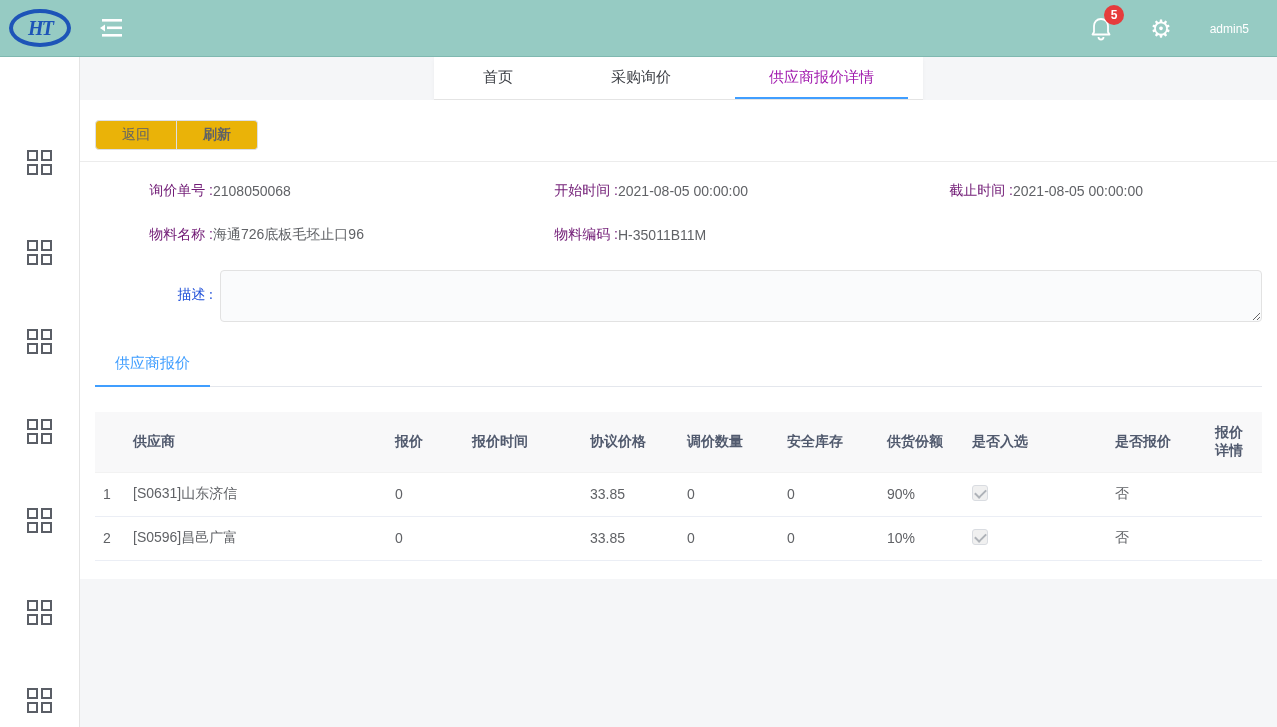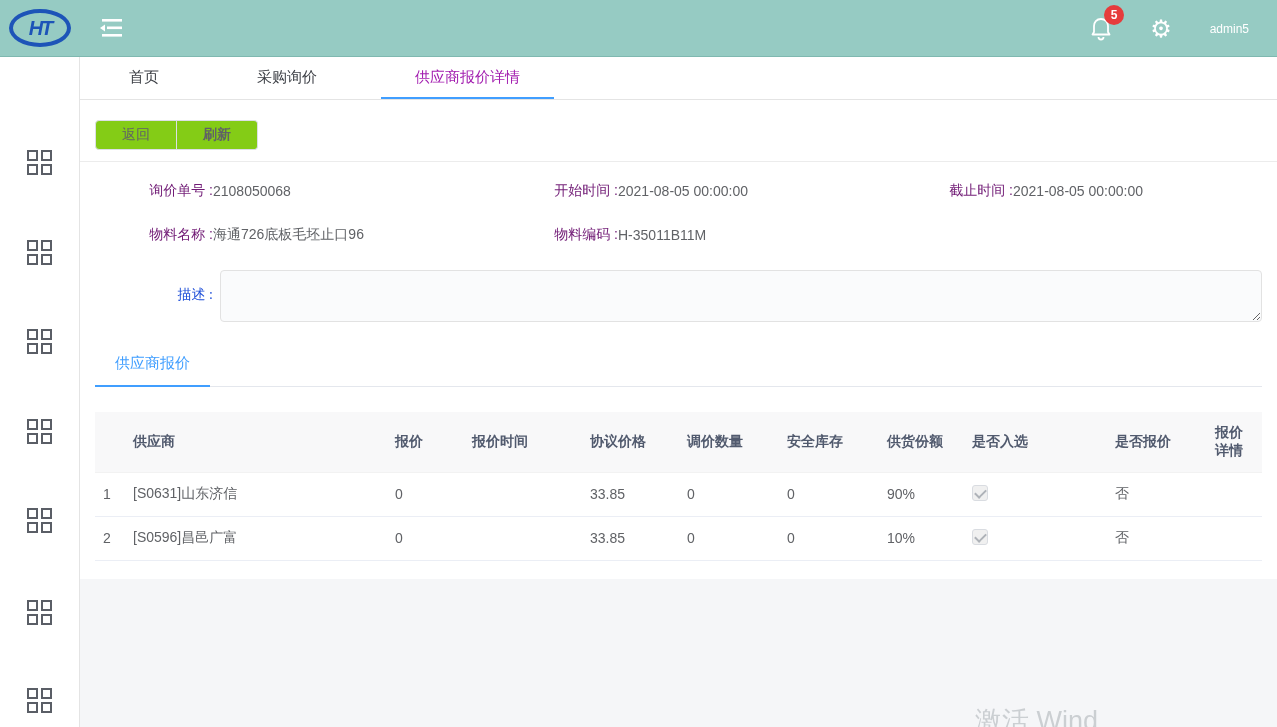--- a/index.html
+++ b/index.html
@@ -25,6 +25,7 @@
     display: flex;
     justify-content: center;
     align-items: center;
+    font-family: Liberation Serif, serif;
   }
   .logo-ellipse {
     width: 62px;

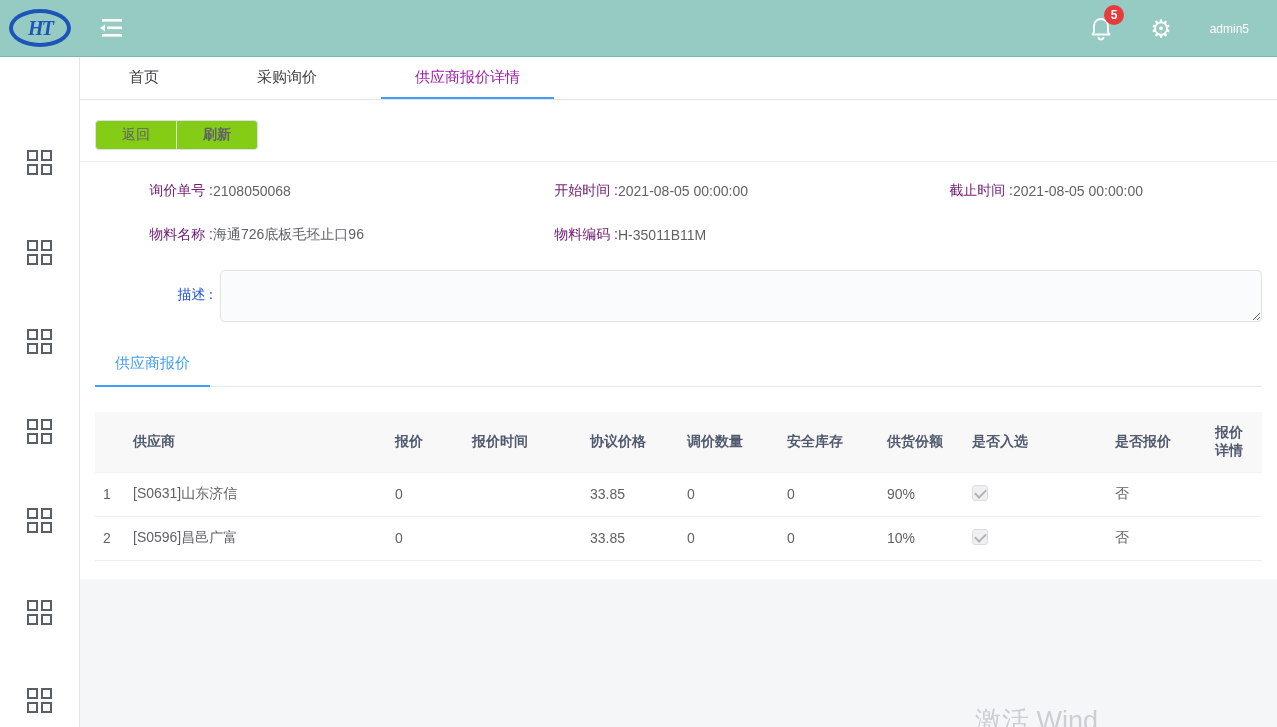--- a/index.html
+++ b/index.html
@@ -90,7 +90,7 @@
   }
   .grid-icon i { border: 2px solid #5a5e66; display: block; }
 
-  .main { flex: 1; display: flex; flex-direction: column; background: #f5f6f8; }
+  .main { flex: 1; display: flex; flex-direction: column; background: #f5f6f8; align-items: center; }
 
   
   .tabbar {

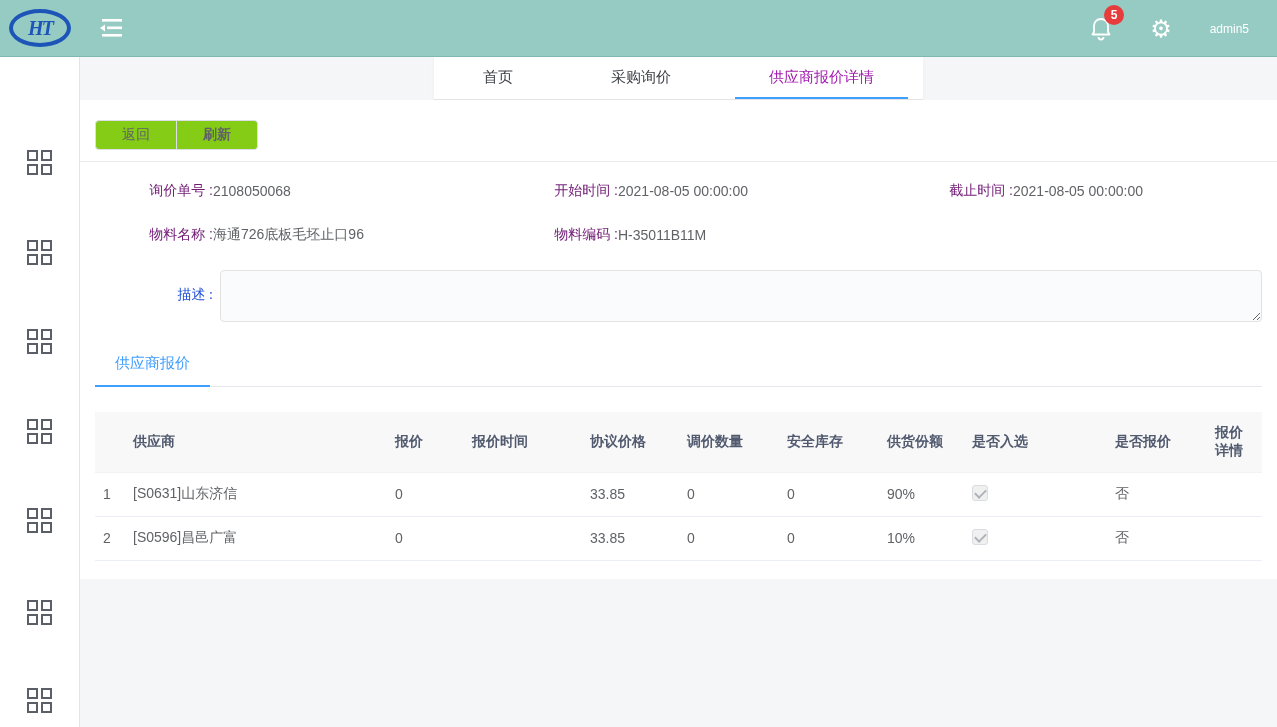--- a/index.html
+++ b/index.html
@@ -122,7 +122,7 @@
   .btn {
     height: 30px;
     padding: 0 26px;
-    background: #84cc16;
+    background: #eab308;
     border: 1px solid #dcdfe6;
     color: #606266;
     font-size: 14px;

